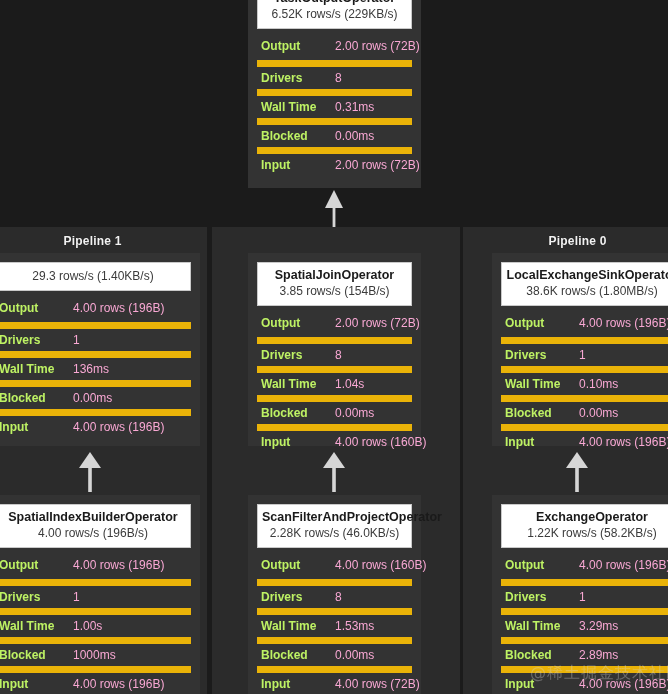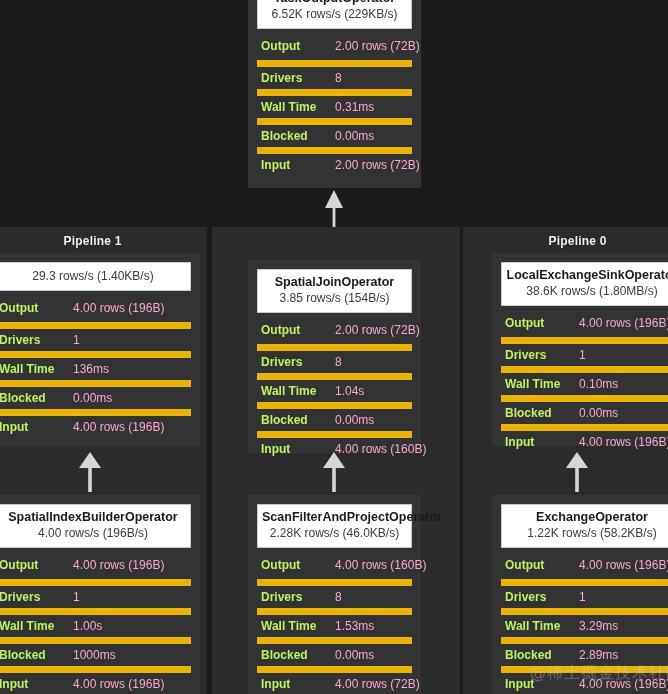--- a/index.html
+++ b/index.html
@@ -226,7 +226,7 @@
     <div class="pipeline-title"></div>
   </div>
 
-  <div class="op-card" style="left:248px; top:260px; width:173px; height:193px;">
+  <div class="op-card" style="left:248px; top:253px; width:173px; height:193px;">
     <div class="op-head">
       <div class="op-name">SpatialJoinOperator</div>
       <div class="op-rate">3.85 rows/s (154B/s)</div>

